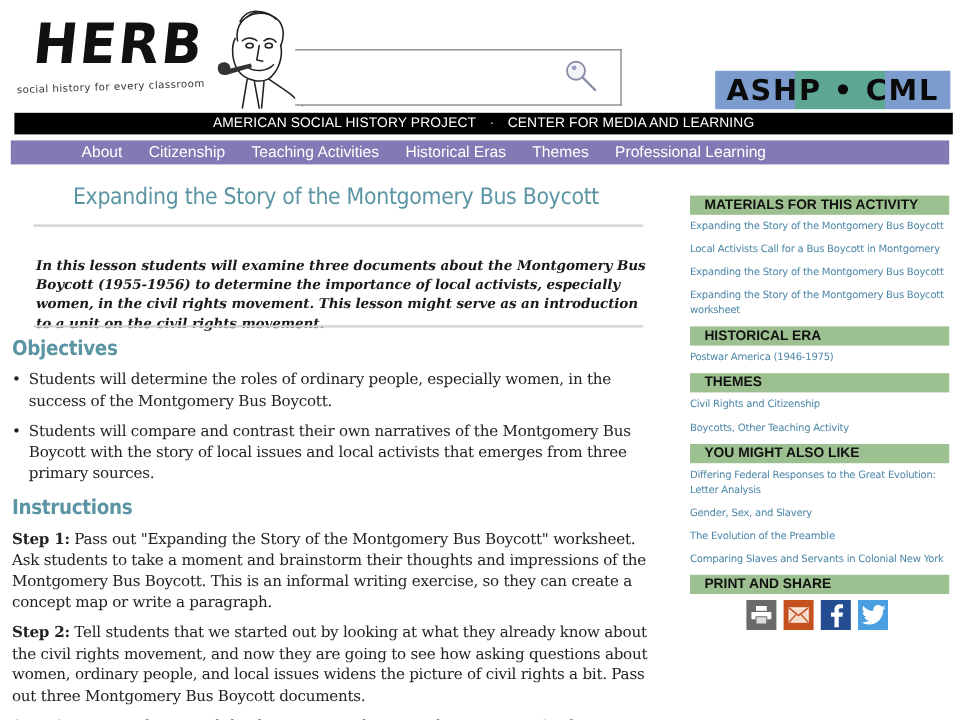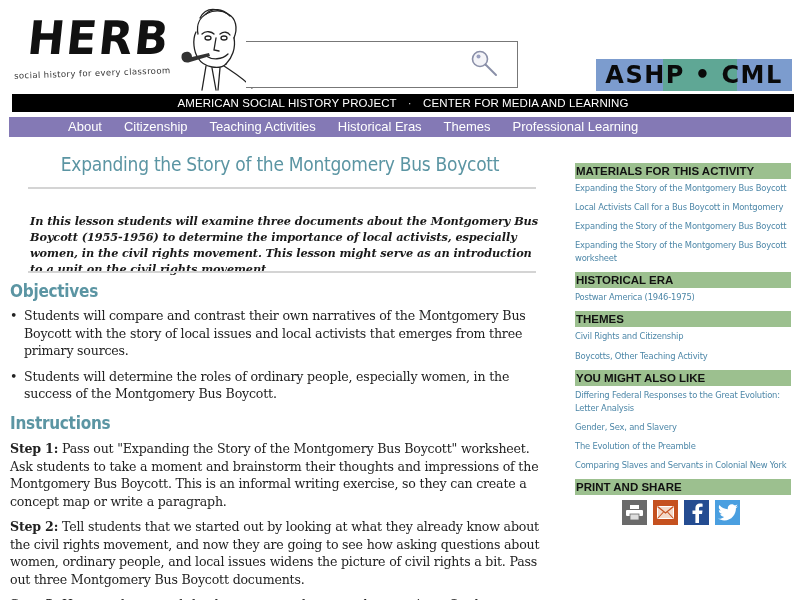--- a/index.html
+++ b/index.html
@@ -106,7 +106,7 @@
     .sidebar { position: absolute; left: 575px; top: 163px; width: 216px; }
     .sb-section { margin-bottom: 7px; }
     .sb-head {
-      background: #9cc08f; height: 16px; line-height: 16px; padding-left: 1px;
+      background: #9cc08f; height: 16px; line-height: 16px; padding-left: 12px;
       font-family: "Liberation Sans", sans-serif; font-weight: bold; font-size: 11.5px;
       color: #111; margin-bottom: 3px;
     }

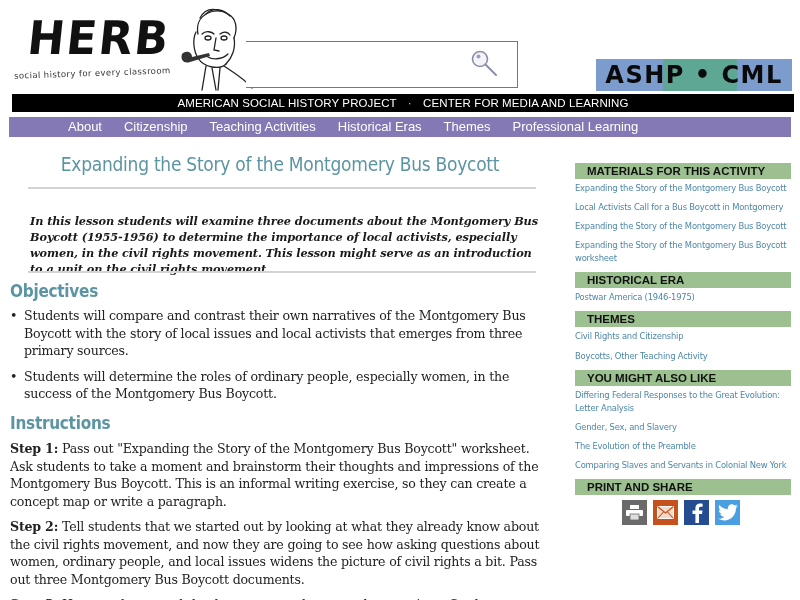--- a/index.html
+++ b/index.html
@@ -193,8 +193,8 @@
 
   <h2 class="section-heading h-objectives">Objectives</h2>
   <ul class="objectives">
+    <li>Students will determine the roles of ordinary people, especially women, in the success of the Montgomery Bus Boycott.</li>
     <li>Students will compare and contrast their own narratives of the Montgomery Bus Boycott with the story of local issues and local activists that emerges from three primary sources.</li>
-    <li>Students will determine the roles of ordinary people, especially women, in the success of the Montgomery Bus Boycott.</li>
   </ul>
 
   <h2 class="section-heading h-instructions">Instructions</h2>

